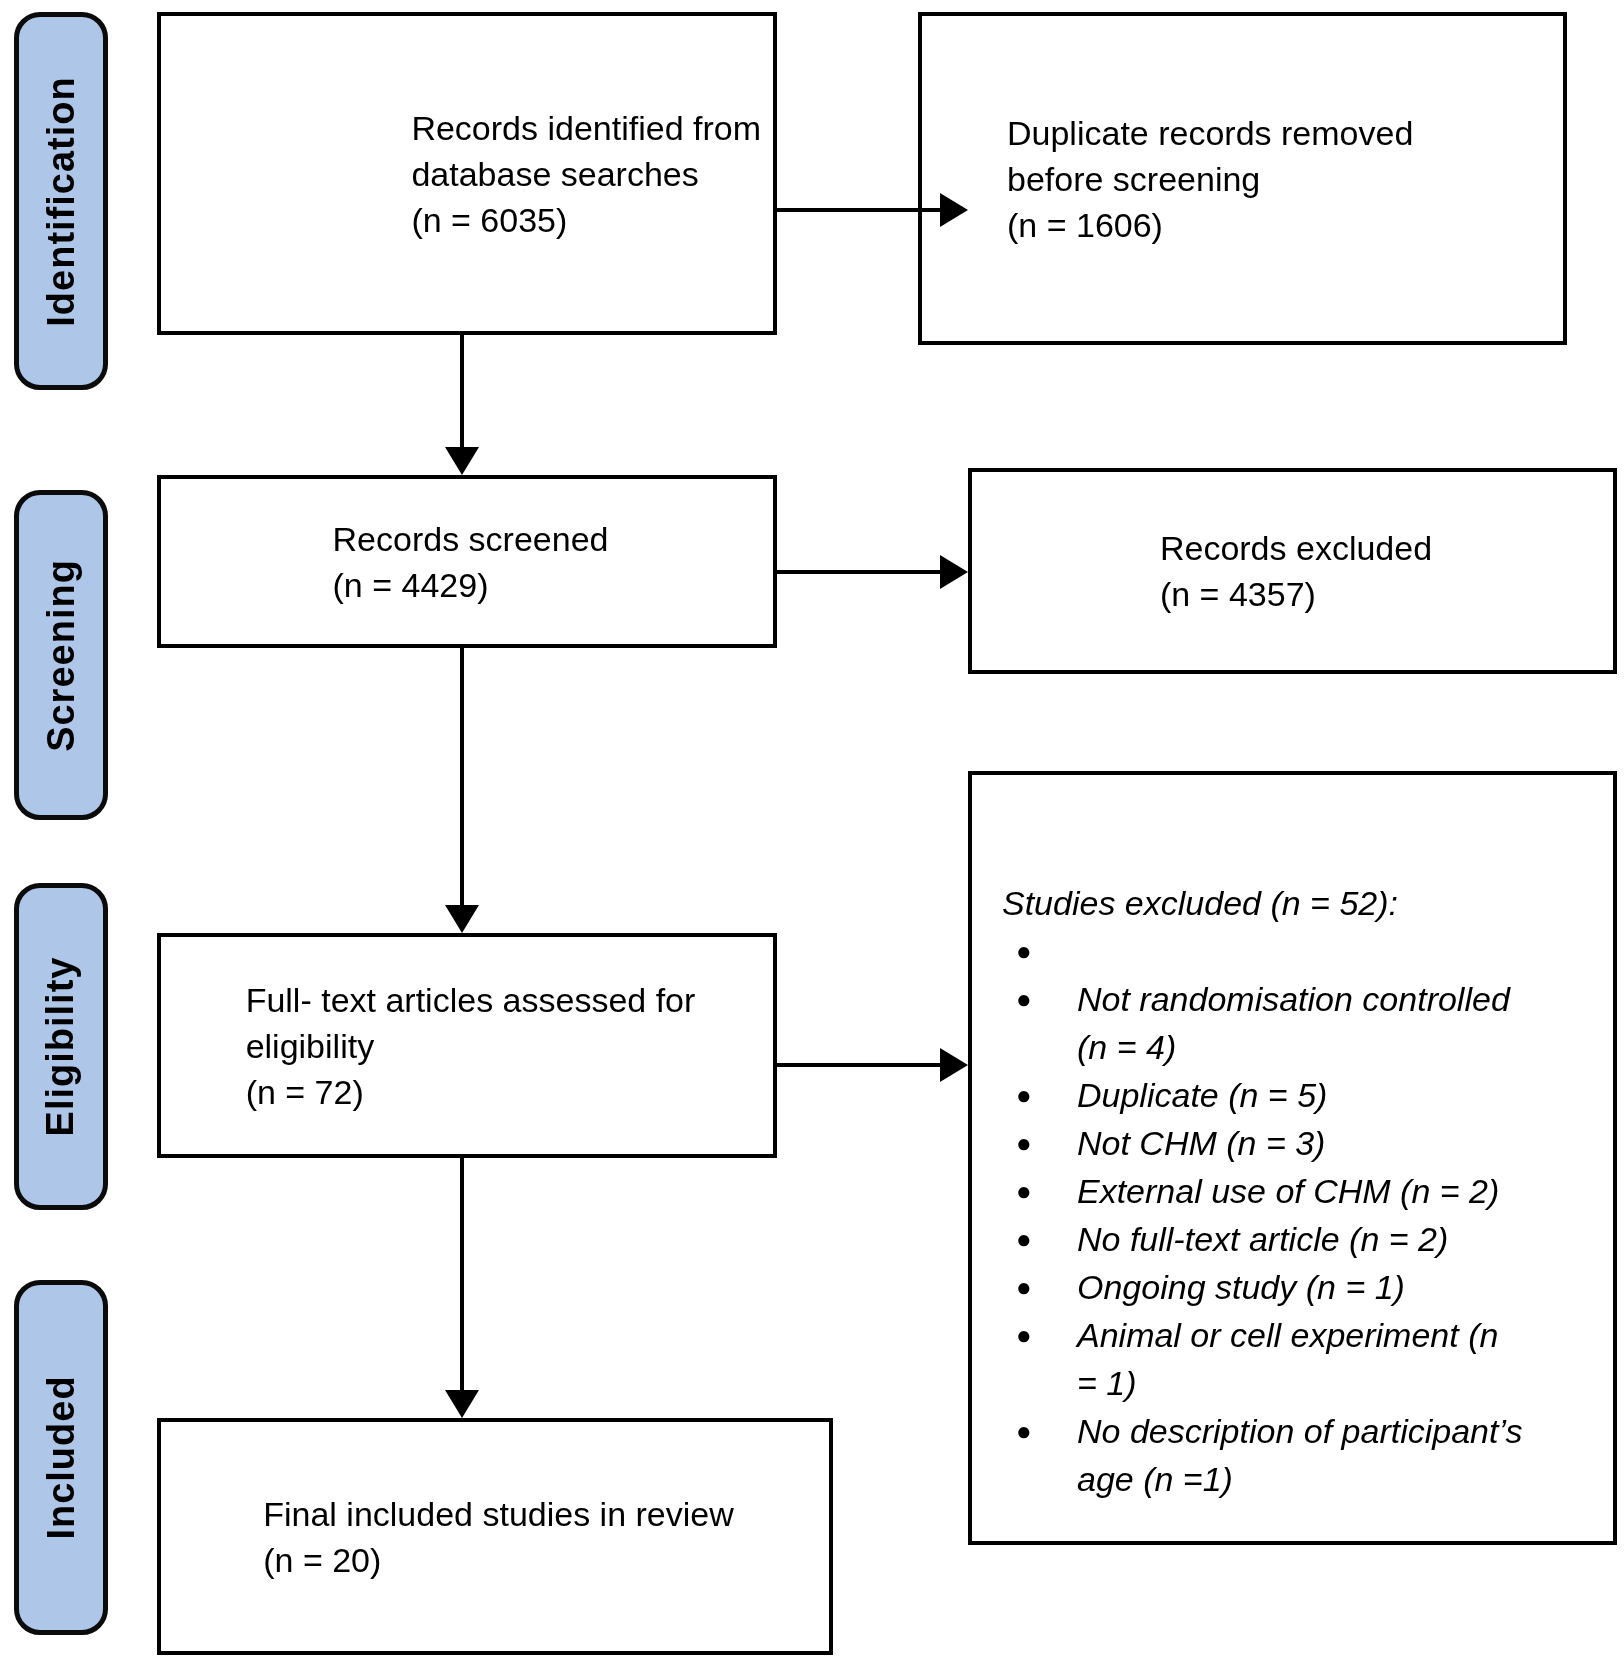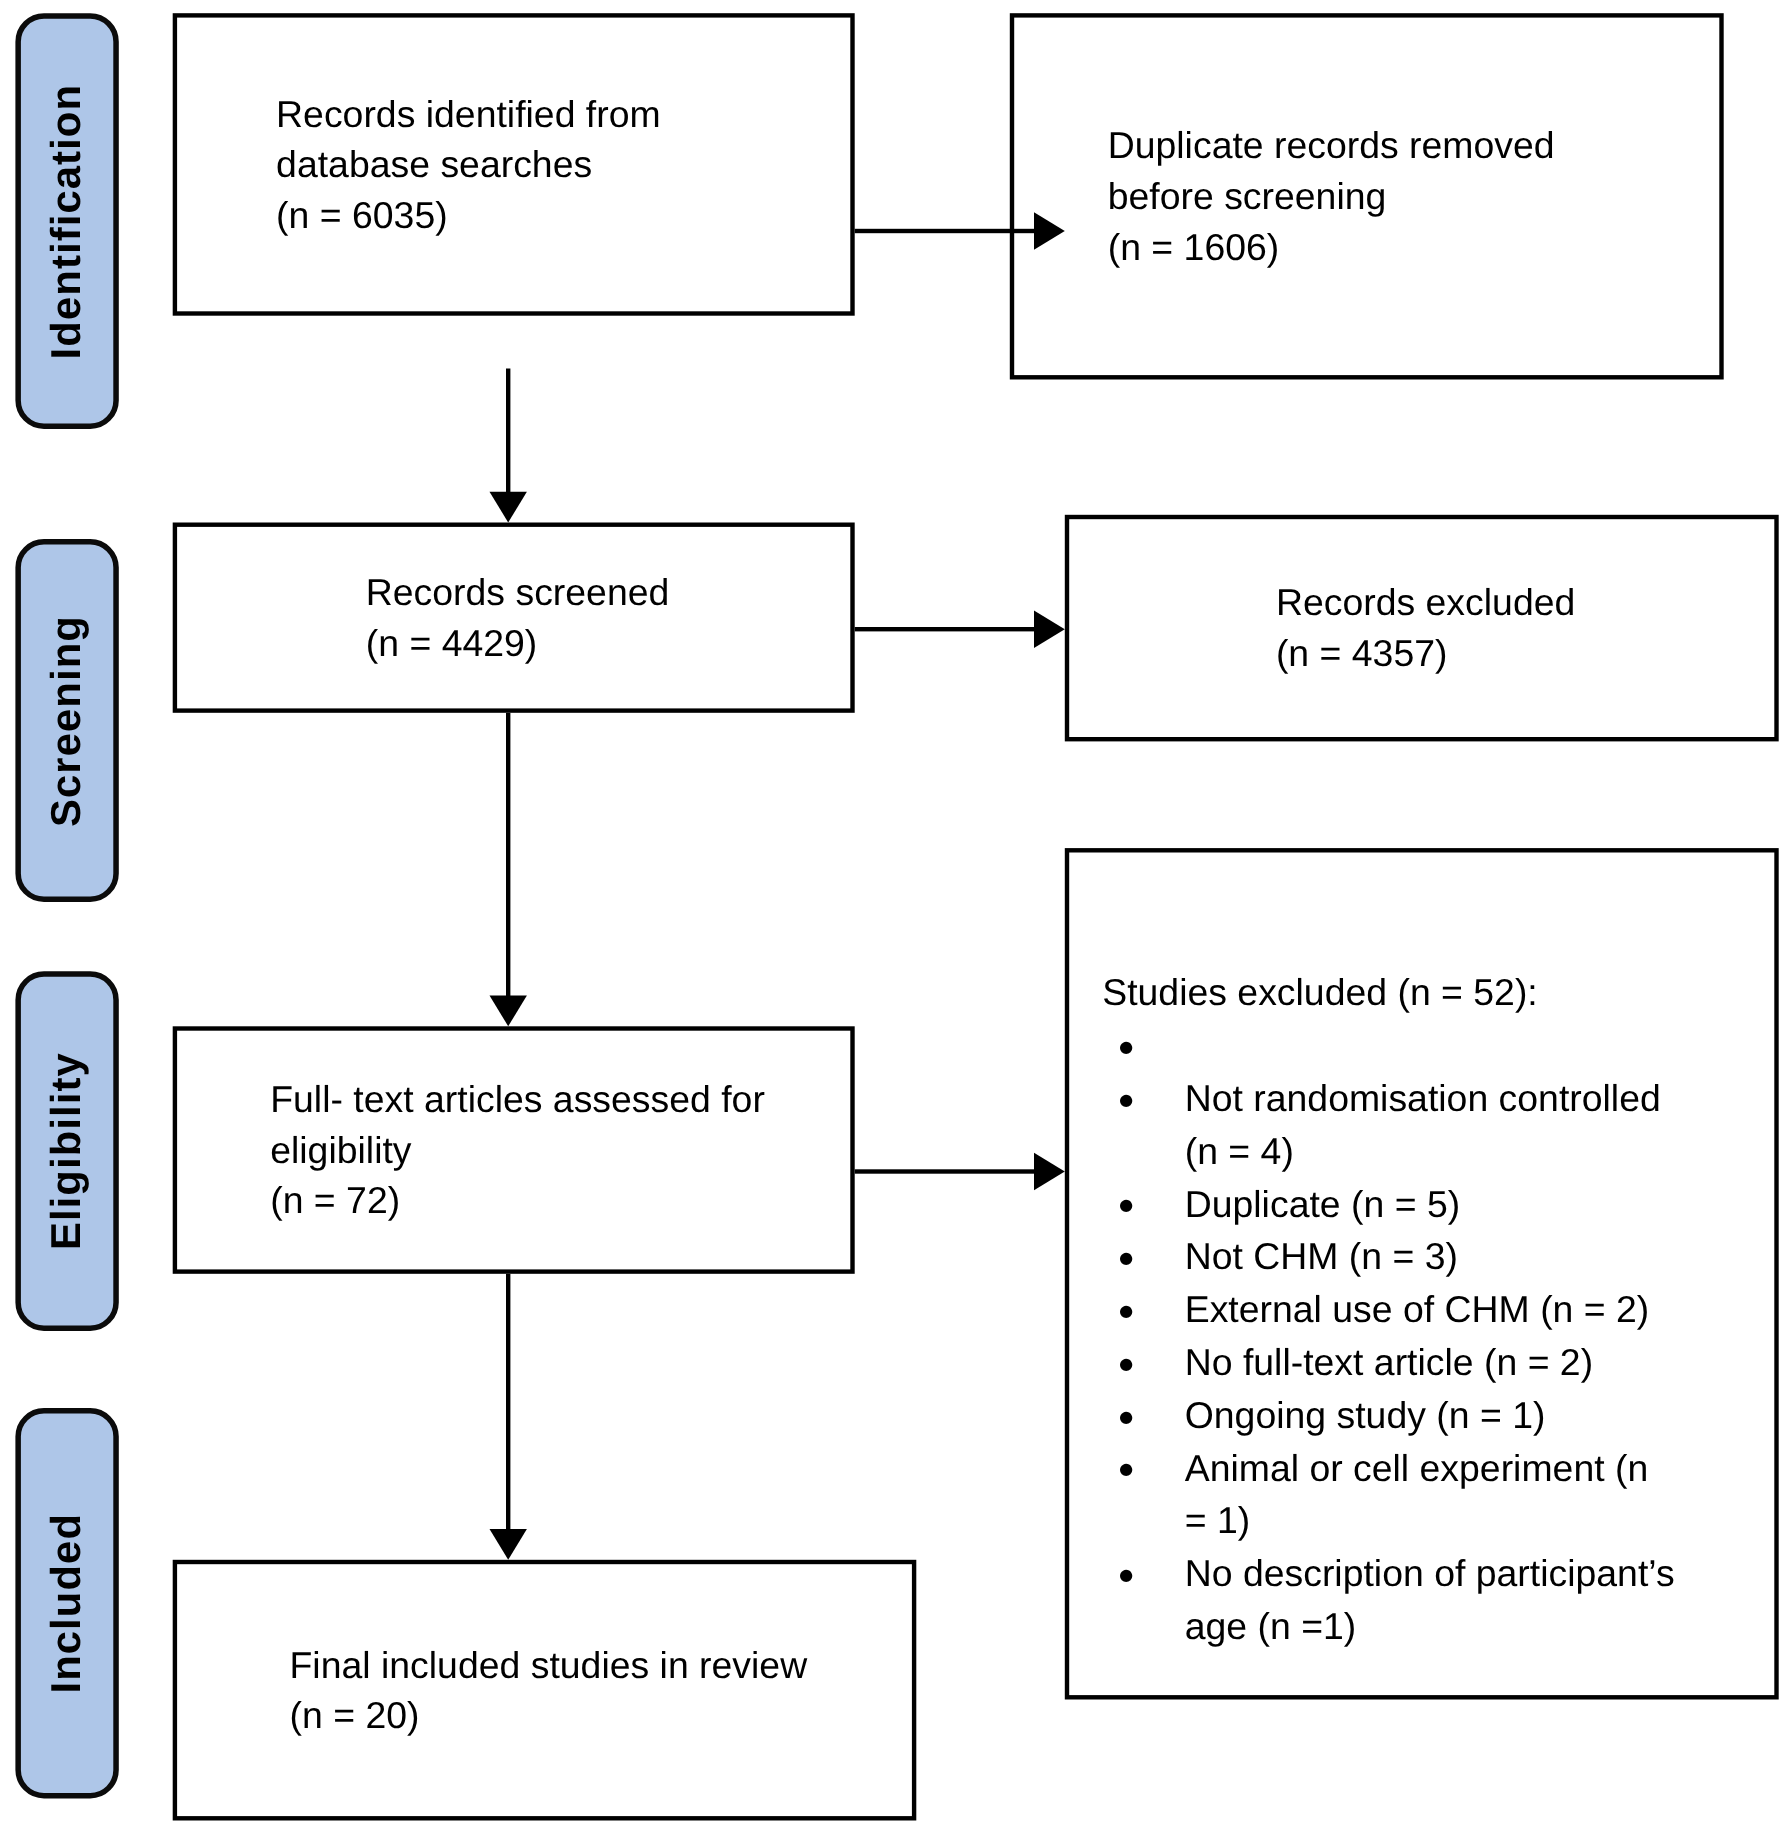--- a/index.html
+++ b/index.html
@@ -92,7 +92,7 @@
     <span class="vtext">Included</span>
   </div>
 
-  <div class="fbox pad-lg" style="left:157px;top:12px;width:620px;height:275px;">
+  <div class="fbox pad-lg" style="left:157px;top:12px;width:620px;height:323px;justify-content:flex-end;">
     <span>Records identified from
 database searches
 (n = 6035)</span>

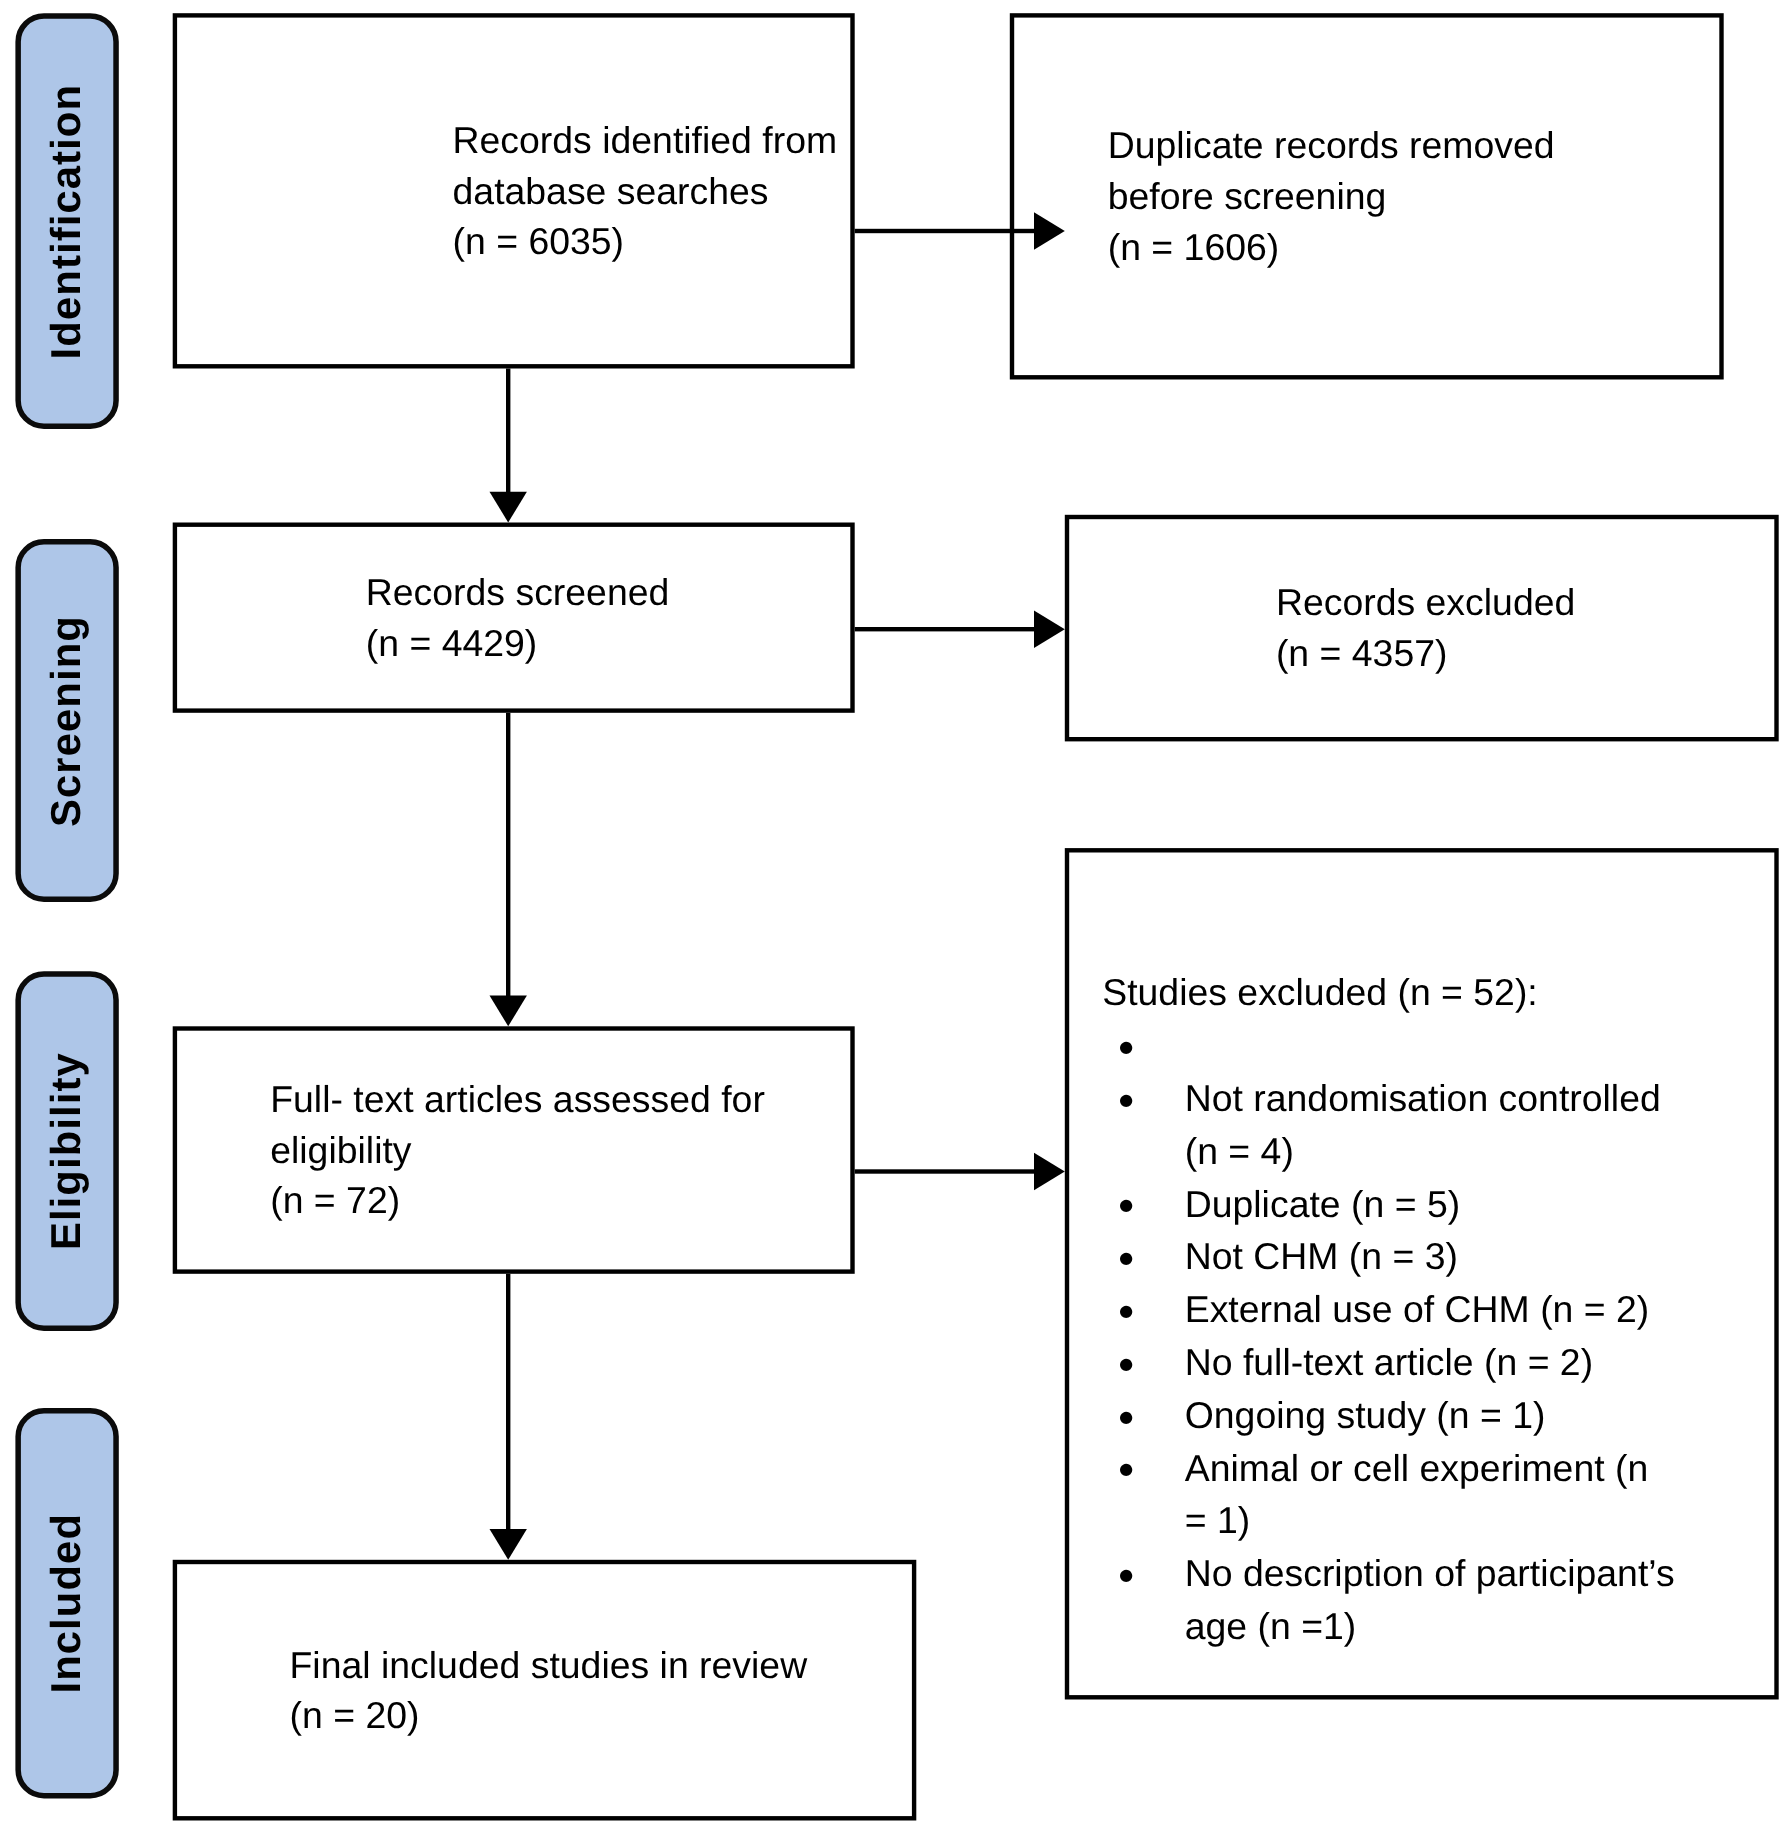--- a/index.html
+++ b/index.html
@@ -47,7 +47,7 @@
     background:#ffffff;border:4px solid #000000;
     box-sizing:border-box;
     padding:104px 14px 0 30px;
-    font-size:34px;line-height:48px;
+    font-size:34px;line-height:48px;font-style:italic;
   }
   #excluded-box .title{white-space:pre-line;}
   #excluded-box ul{list-style:none;margin:0;padding:0;}

